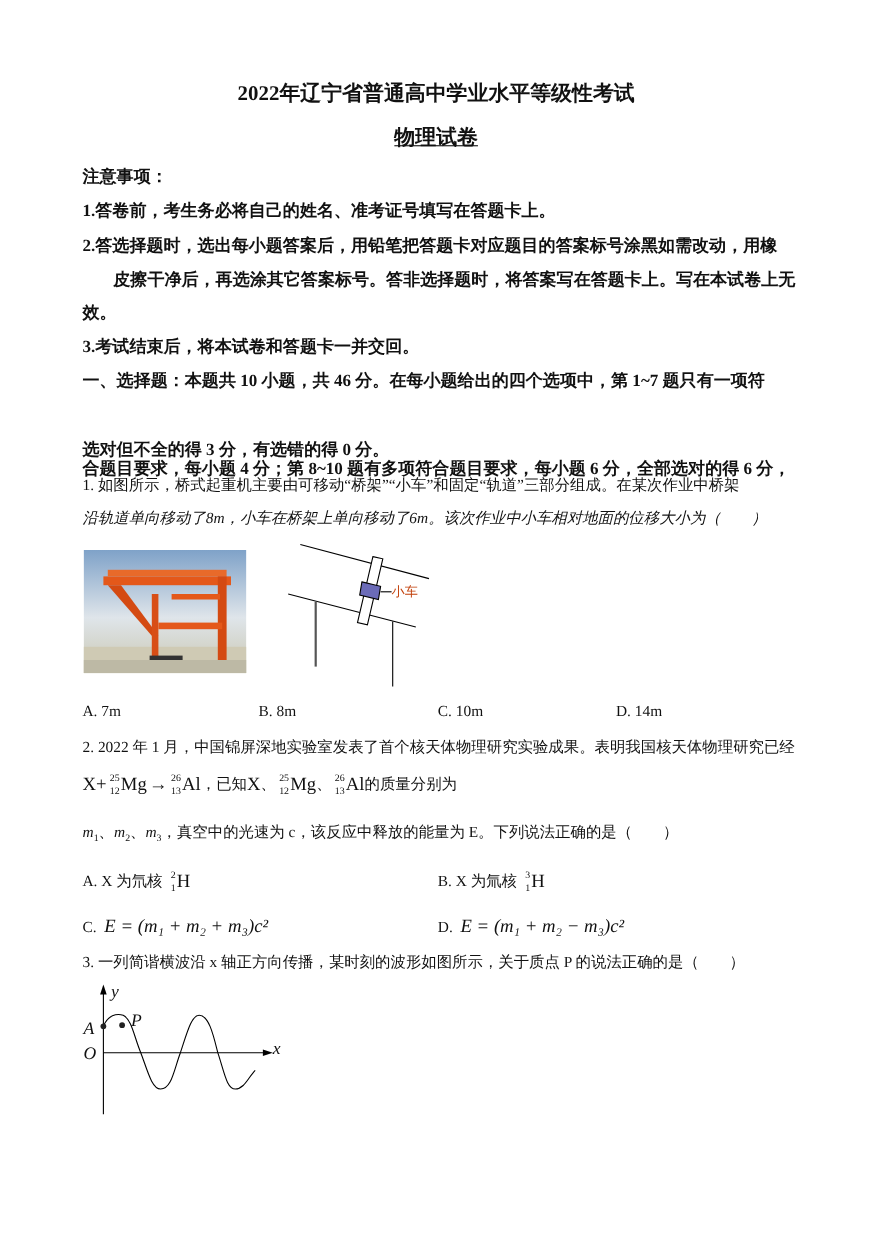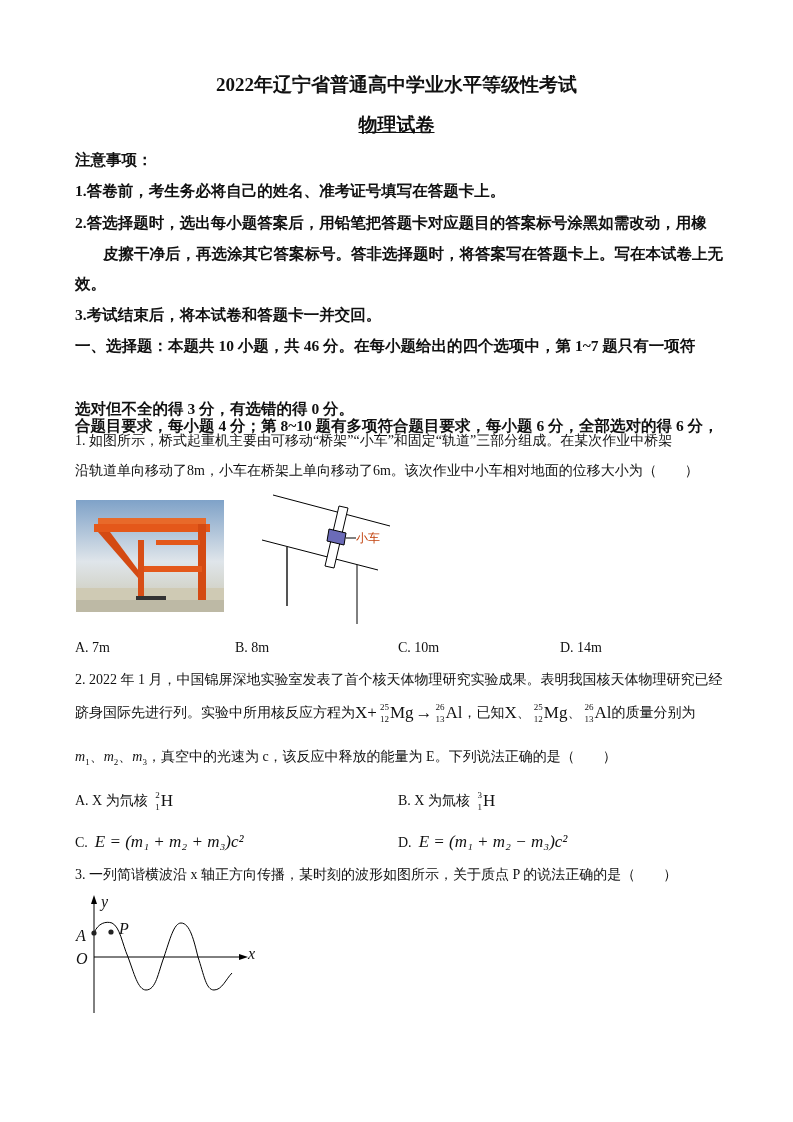--- a/index.html
+++ b/index.html
@@ -34,7 +34,7 @@
 <div class="abs b" style="top:399px;">选对但不全的得 3 分，有选错的得 0 分。</div>
 
 <div class="abs n" style="top:432px;">1. 如图所示，桥式起重机主要由可移动“桥架”“小车”和固定“轨道”三部分组成。在某次作业中桥架</div>
-<div class="abs n" style="top:462px;">沿轨道单向移动了8m，小车在桥架上单向移动了6m。该次作业中小车相对地面的位移大小为（　　）</div>
+<div class="abs n" style="top:462px;font-style:italic;">沿轨道单向移动了8m，小车在桥架上单向移动了6m。该次作业中小车相对地面的位移大小为（　　）</div>
 
 <div class="abs" style="left:76px; top:500px; width:148px; height:112px;">
   <svg width="148" height="112" viewBox="0 0 148 112">

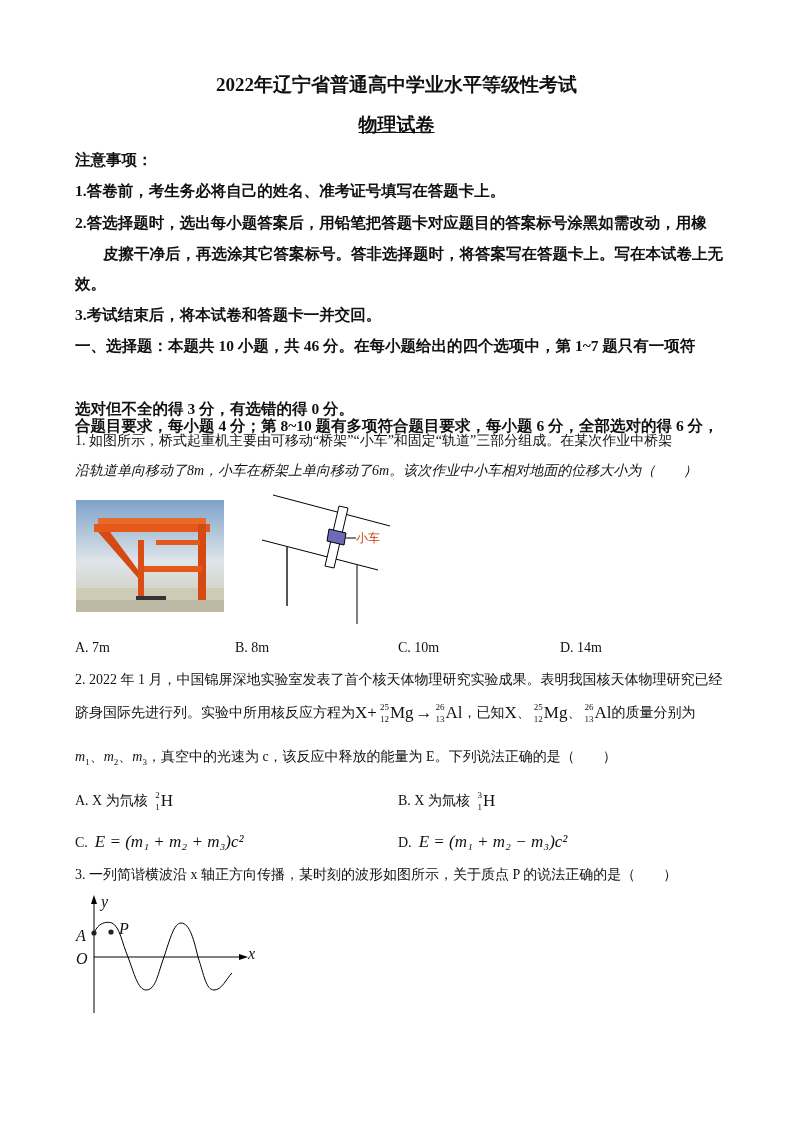--- a/index.html
+++ b/index.html
@@ -80,7 +80,6 @@
 <div class="abs n" style="top:671px;">2. 2022 年 1 月，中国锦屏深地实验室发表了首个核天体物理研究实验成果。表明我国核天体物理研究已经</div>
 
 <div class="abs n" style="top:702px; display:flex; align-items:center;">
-  <span>跻身国际先进行列。实验中所用核反应方程为</span>
   <span class="big">X</span>
   <span class="big">+</span>
   <span class="nuc">

